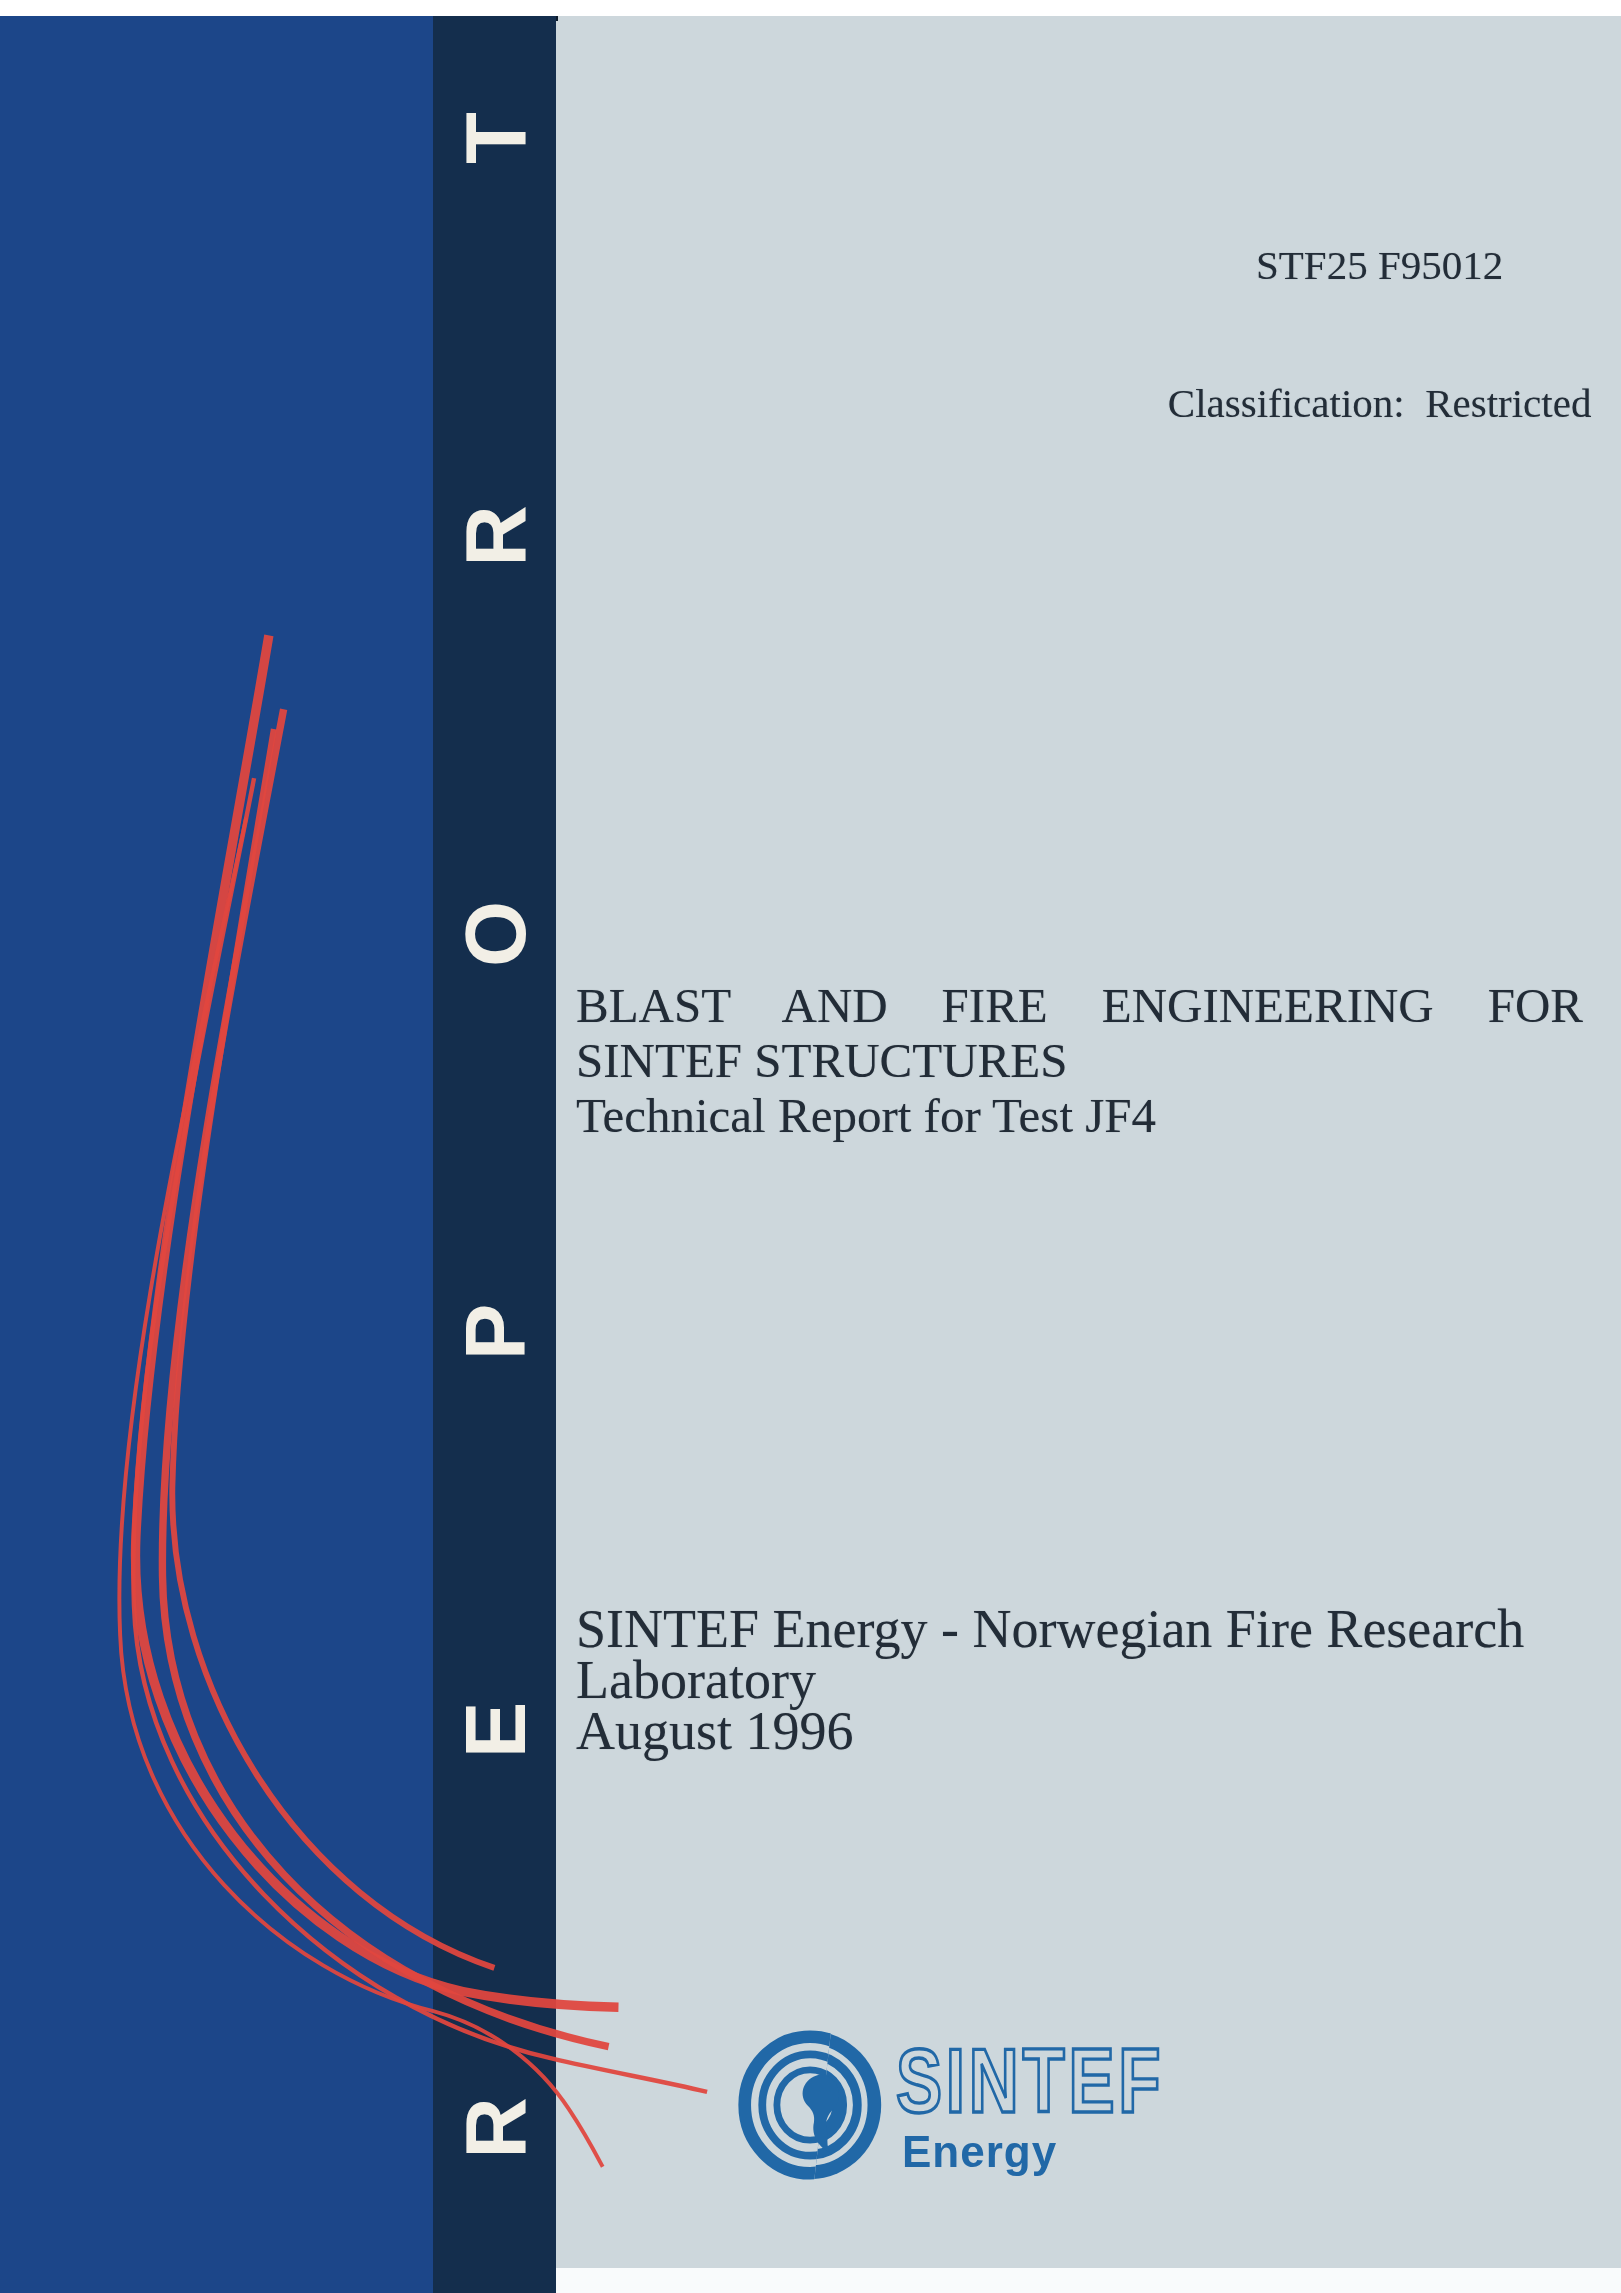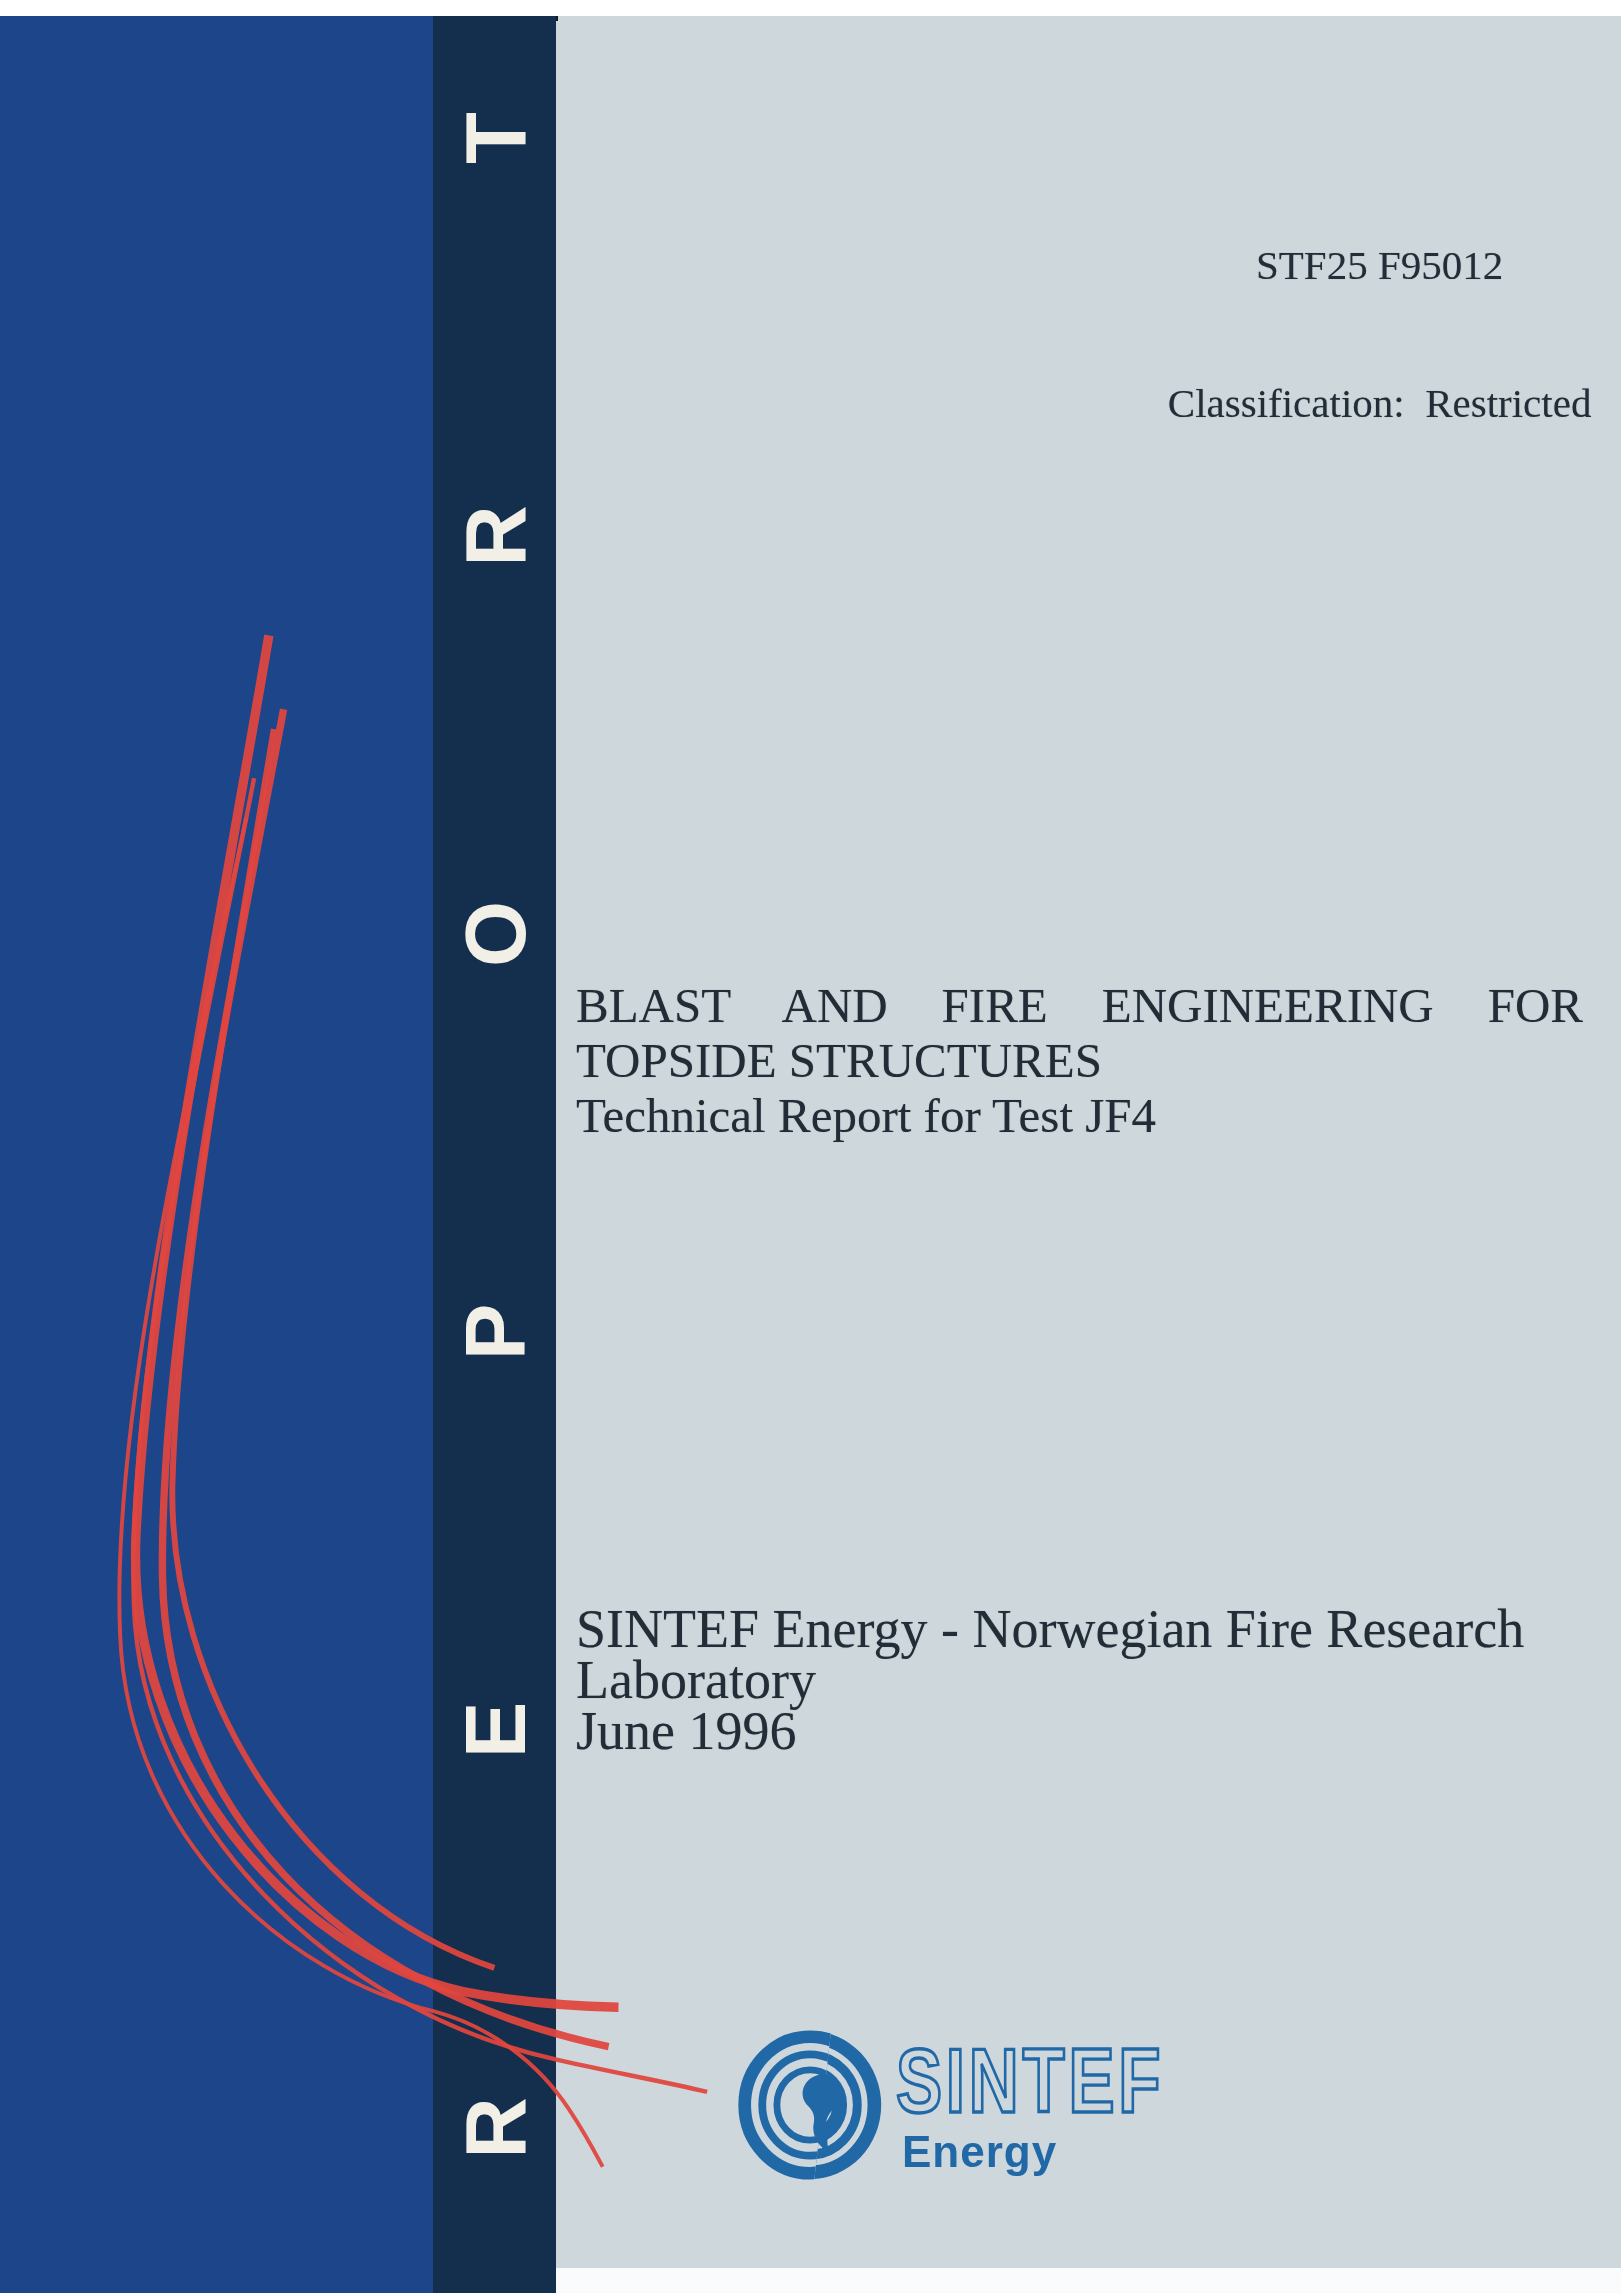--- a/index.html
+++ b/index.html
@@ -109,7 +109,7 @@
 
 <div class="title-block">
   <div class="title-line-justify">BLAST AND FIRE ENGINEERING FOR</div>
-  <div>TOPSIDE STRUCTURES</div>
+  <div>SINTEF STRUCTURES</div>
   <div>Technical Report for Test JF4</div>
 </div>
 

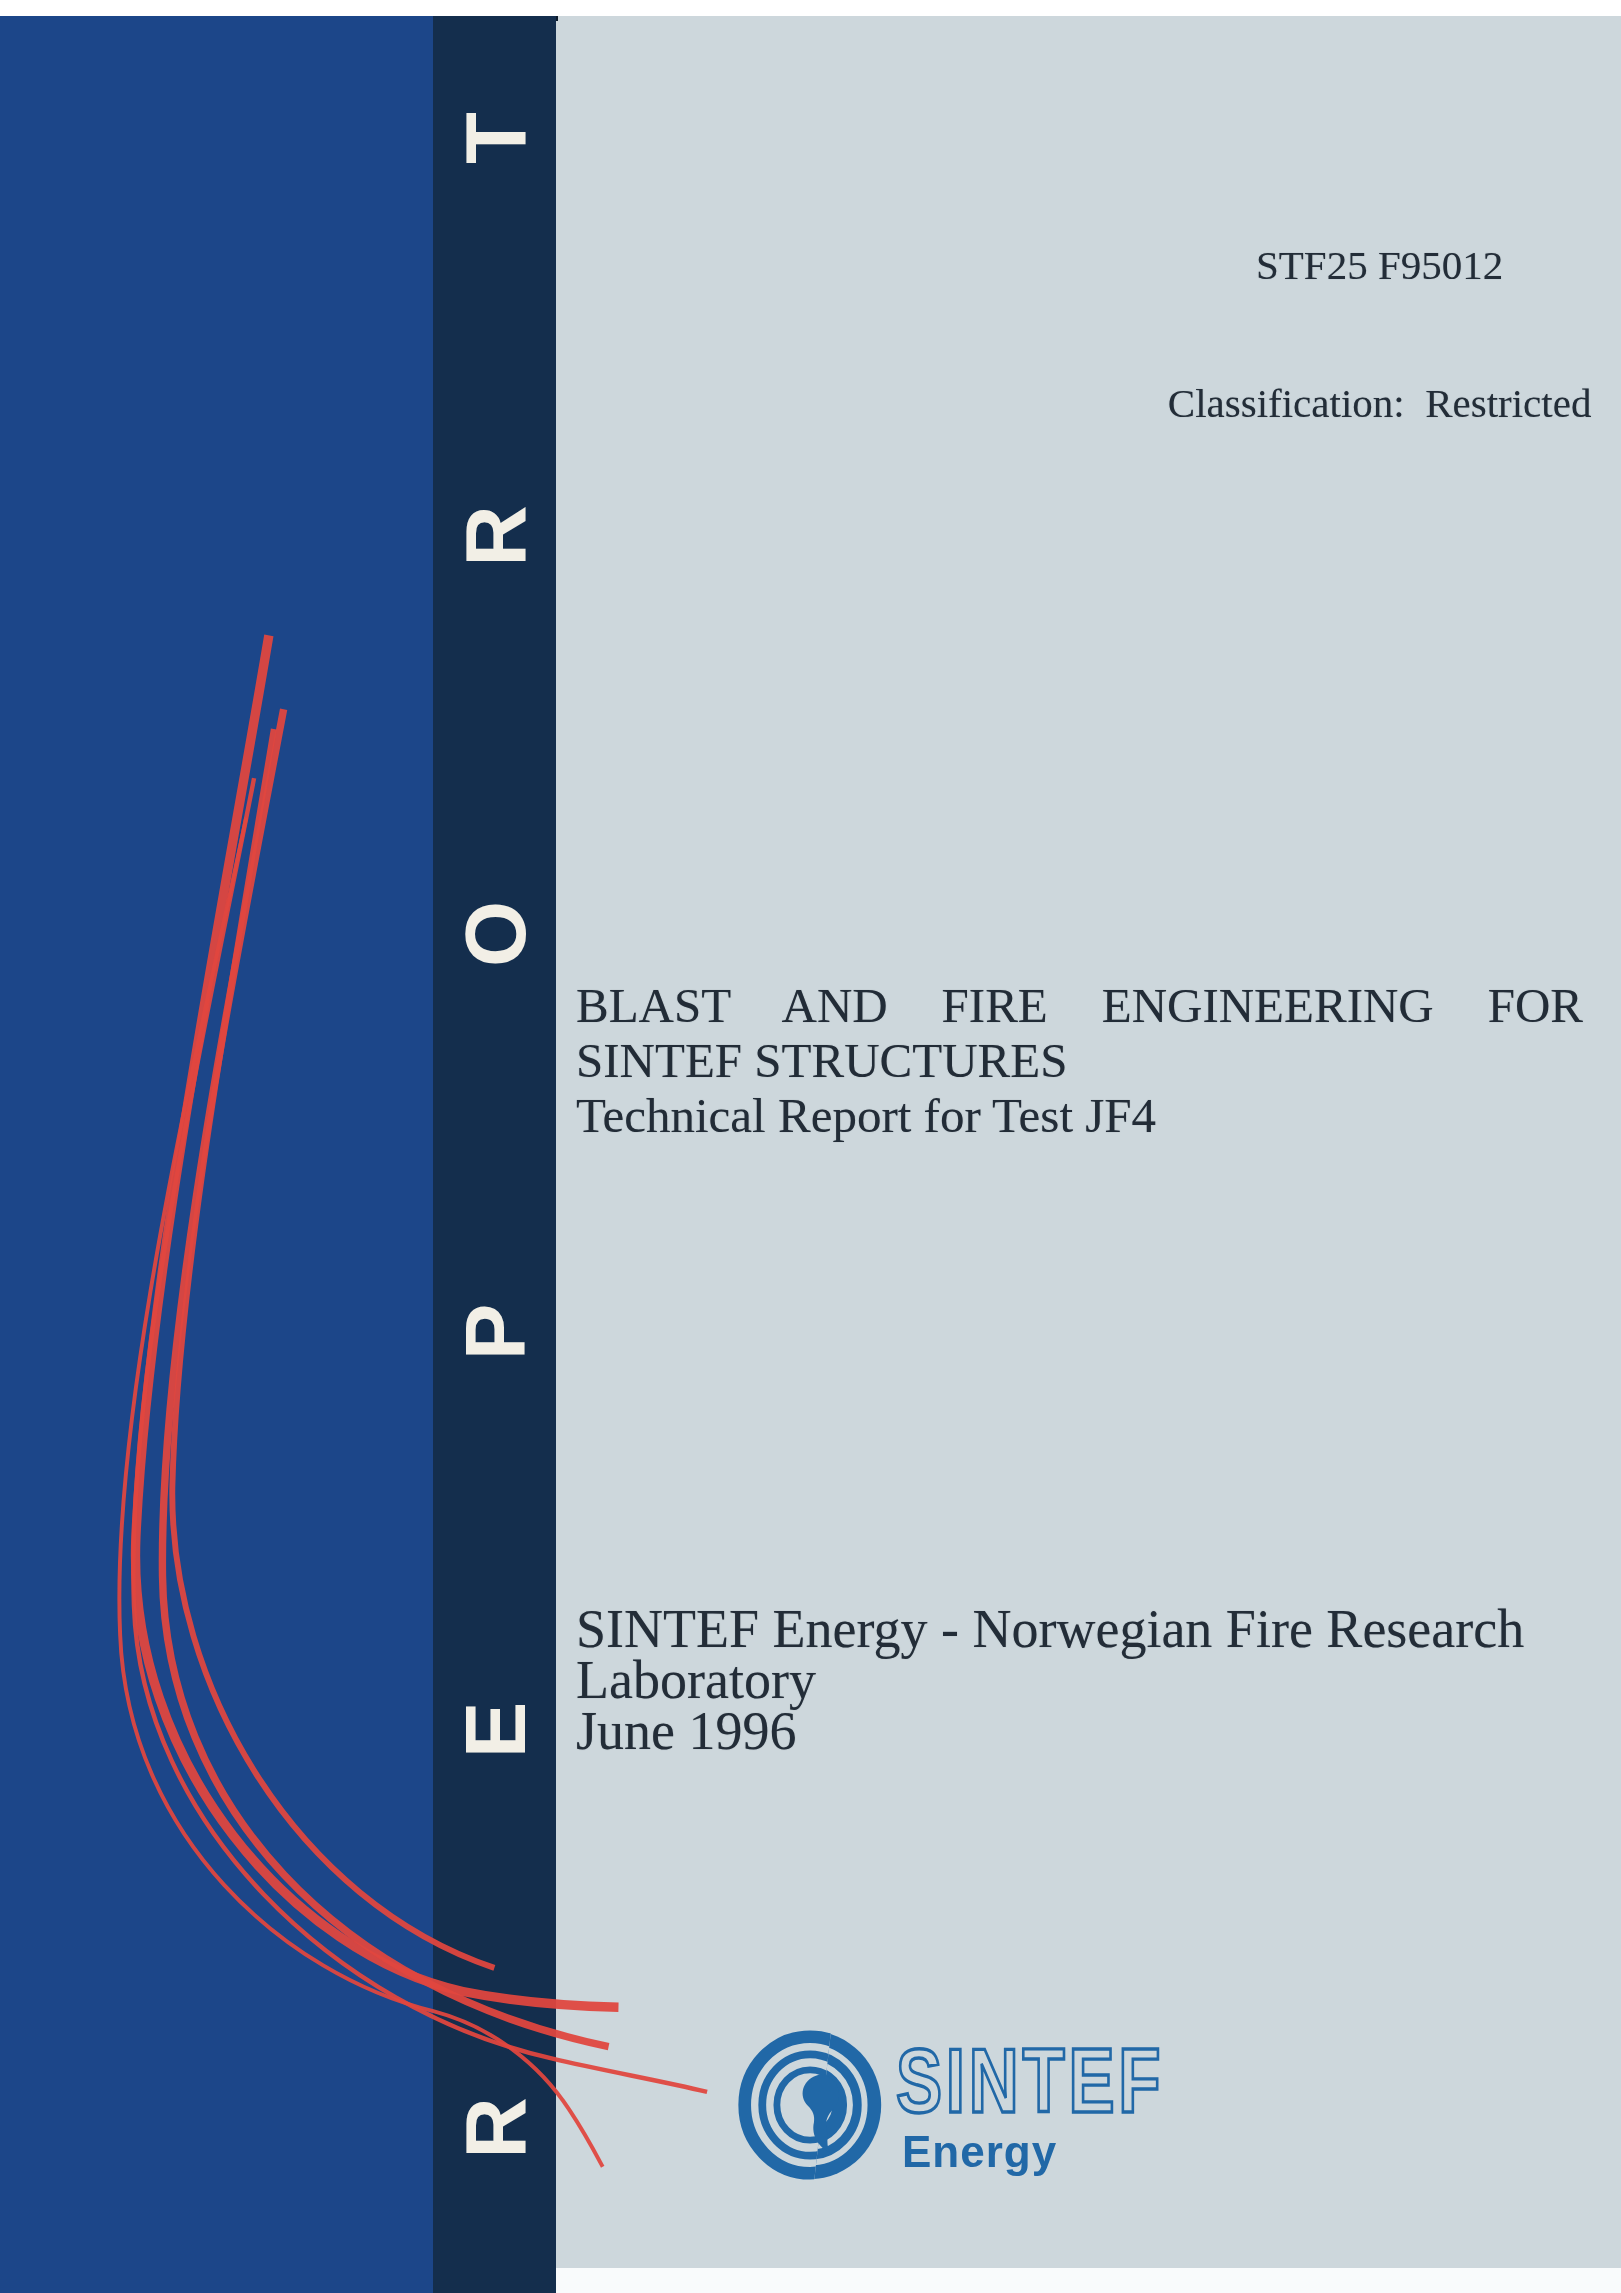--- a/index.html
+++ b/index.html
@@ -115,7 +115,7 @@
 
 <div class="issuer-block">
   <div>SINTEF Energy - Norwegian Fire Research Laboratory</div>
-  <div>June 1996</div>
+  <div>August 1996</div>
 </div>
 
 <div class="logo-group">

